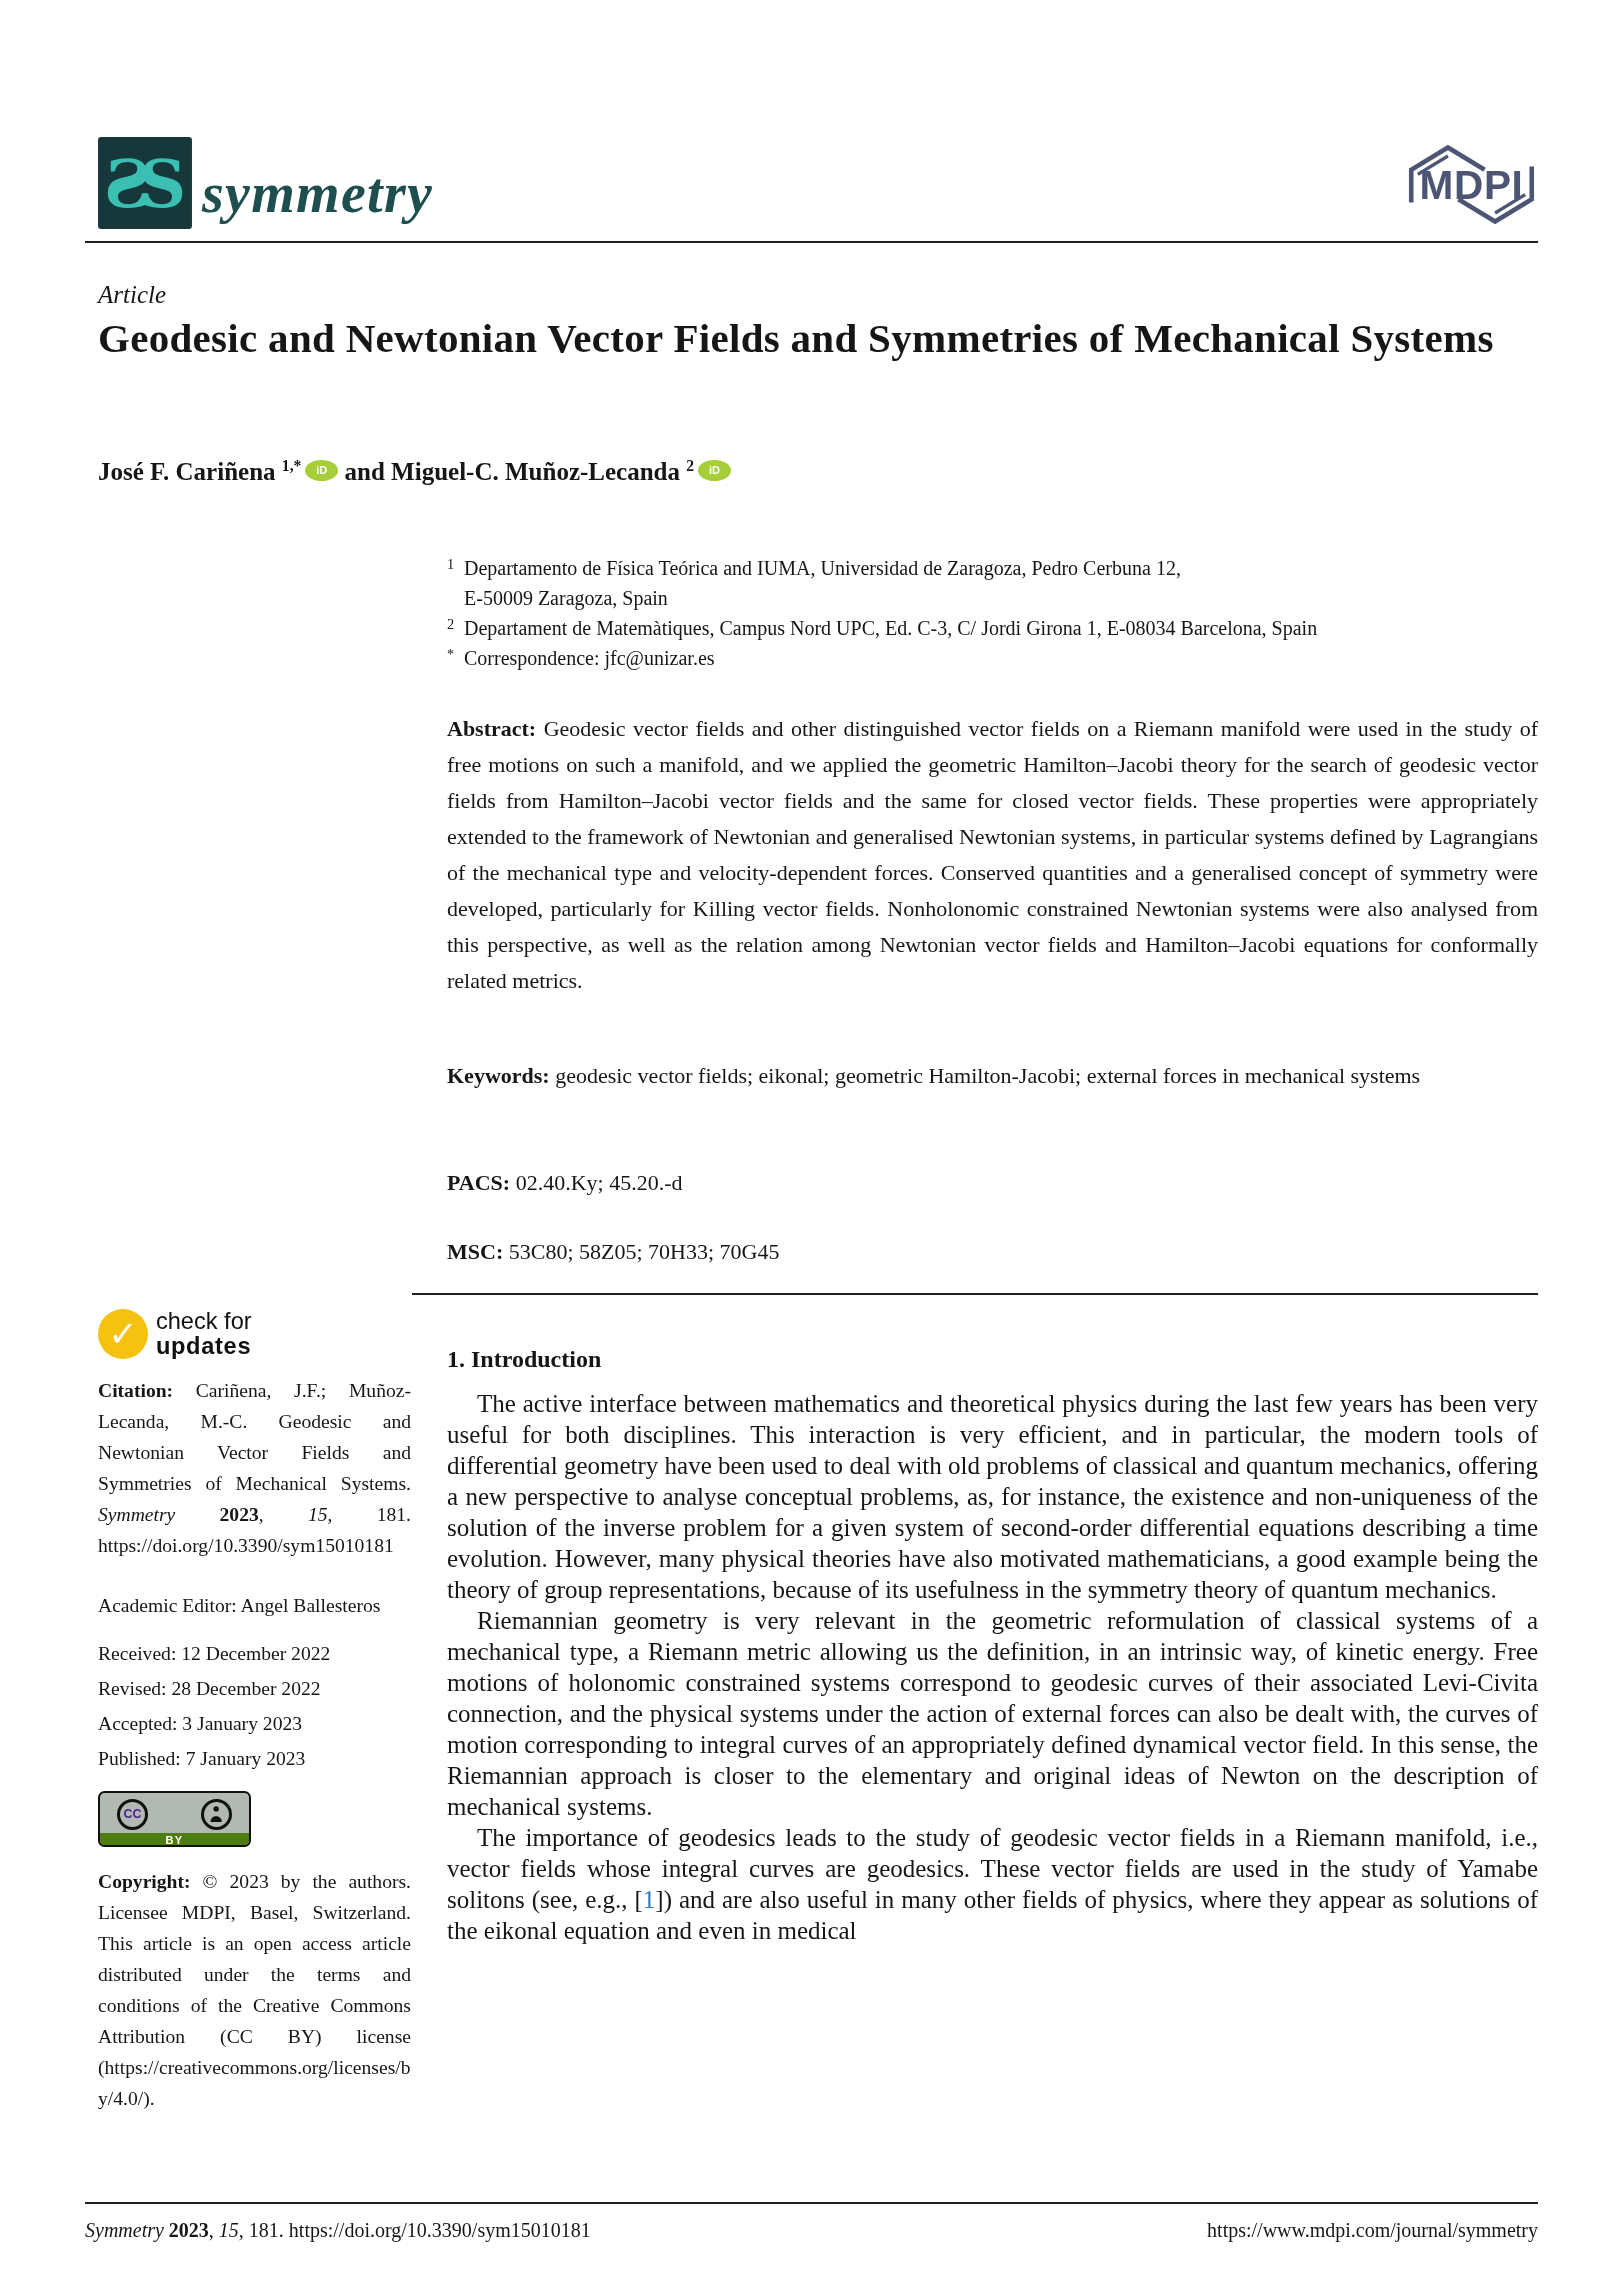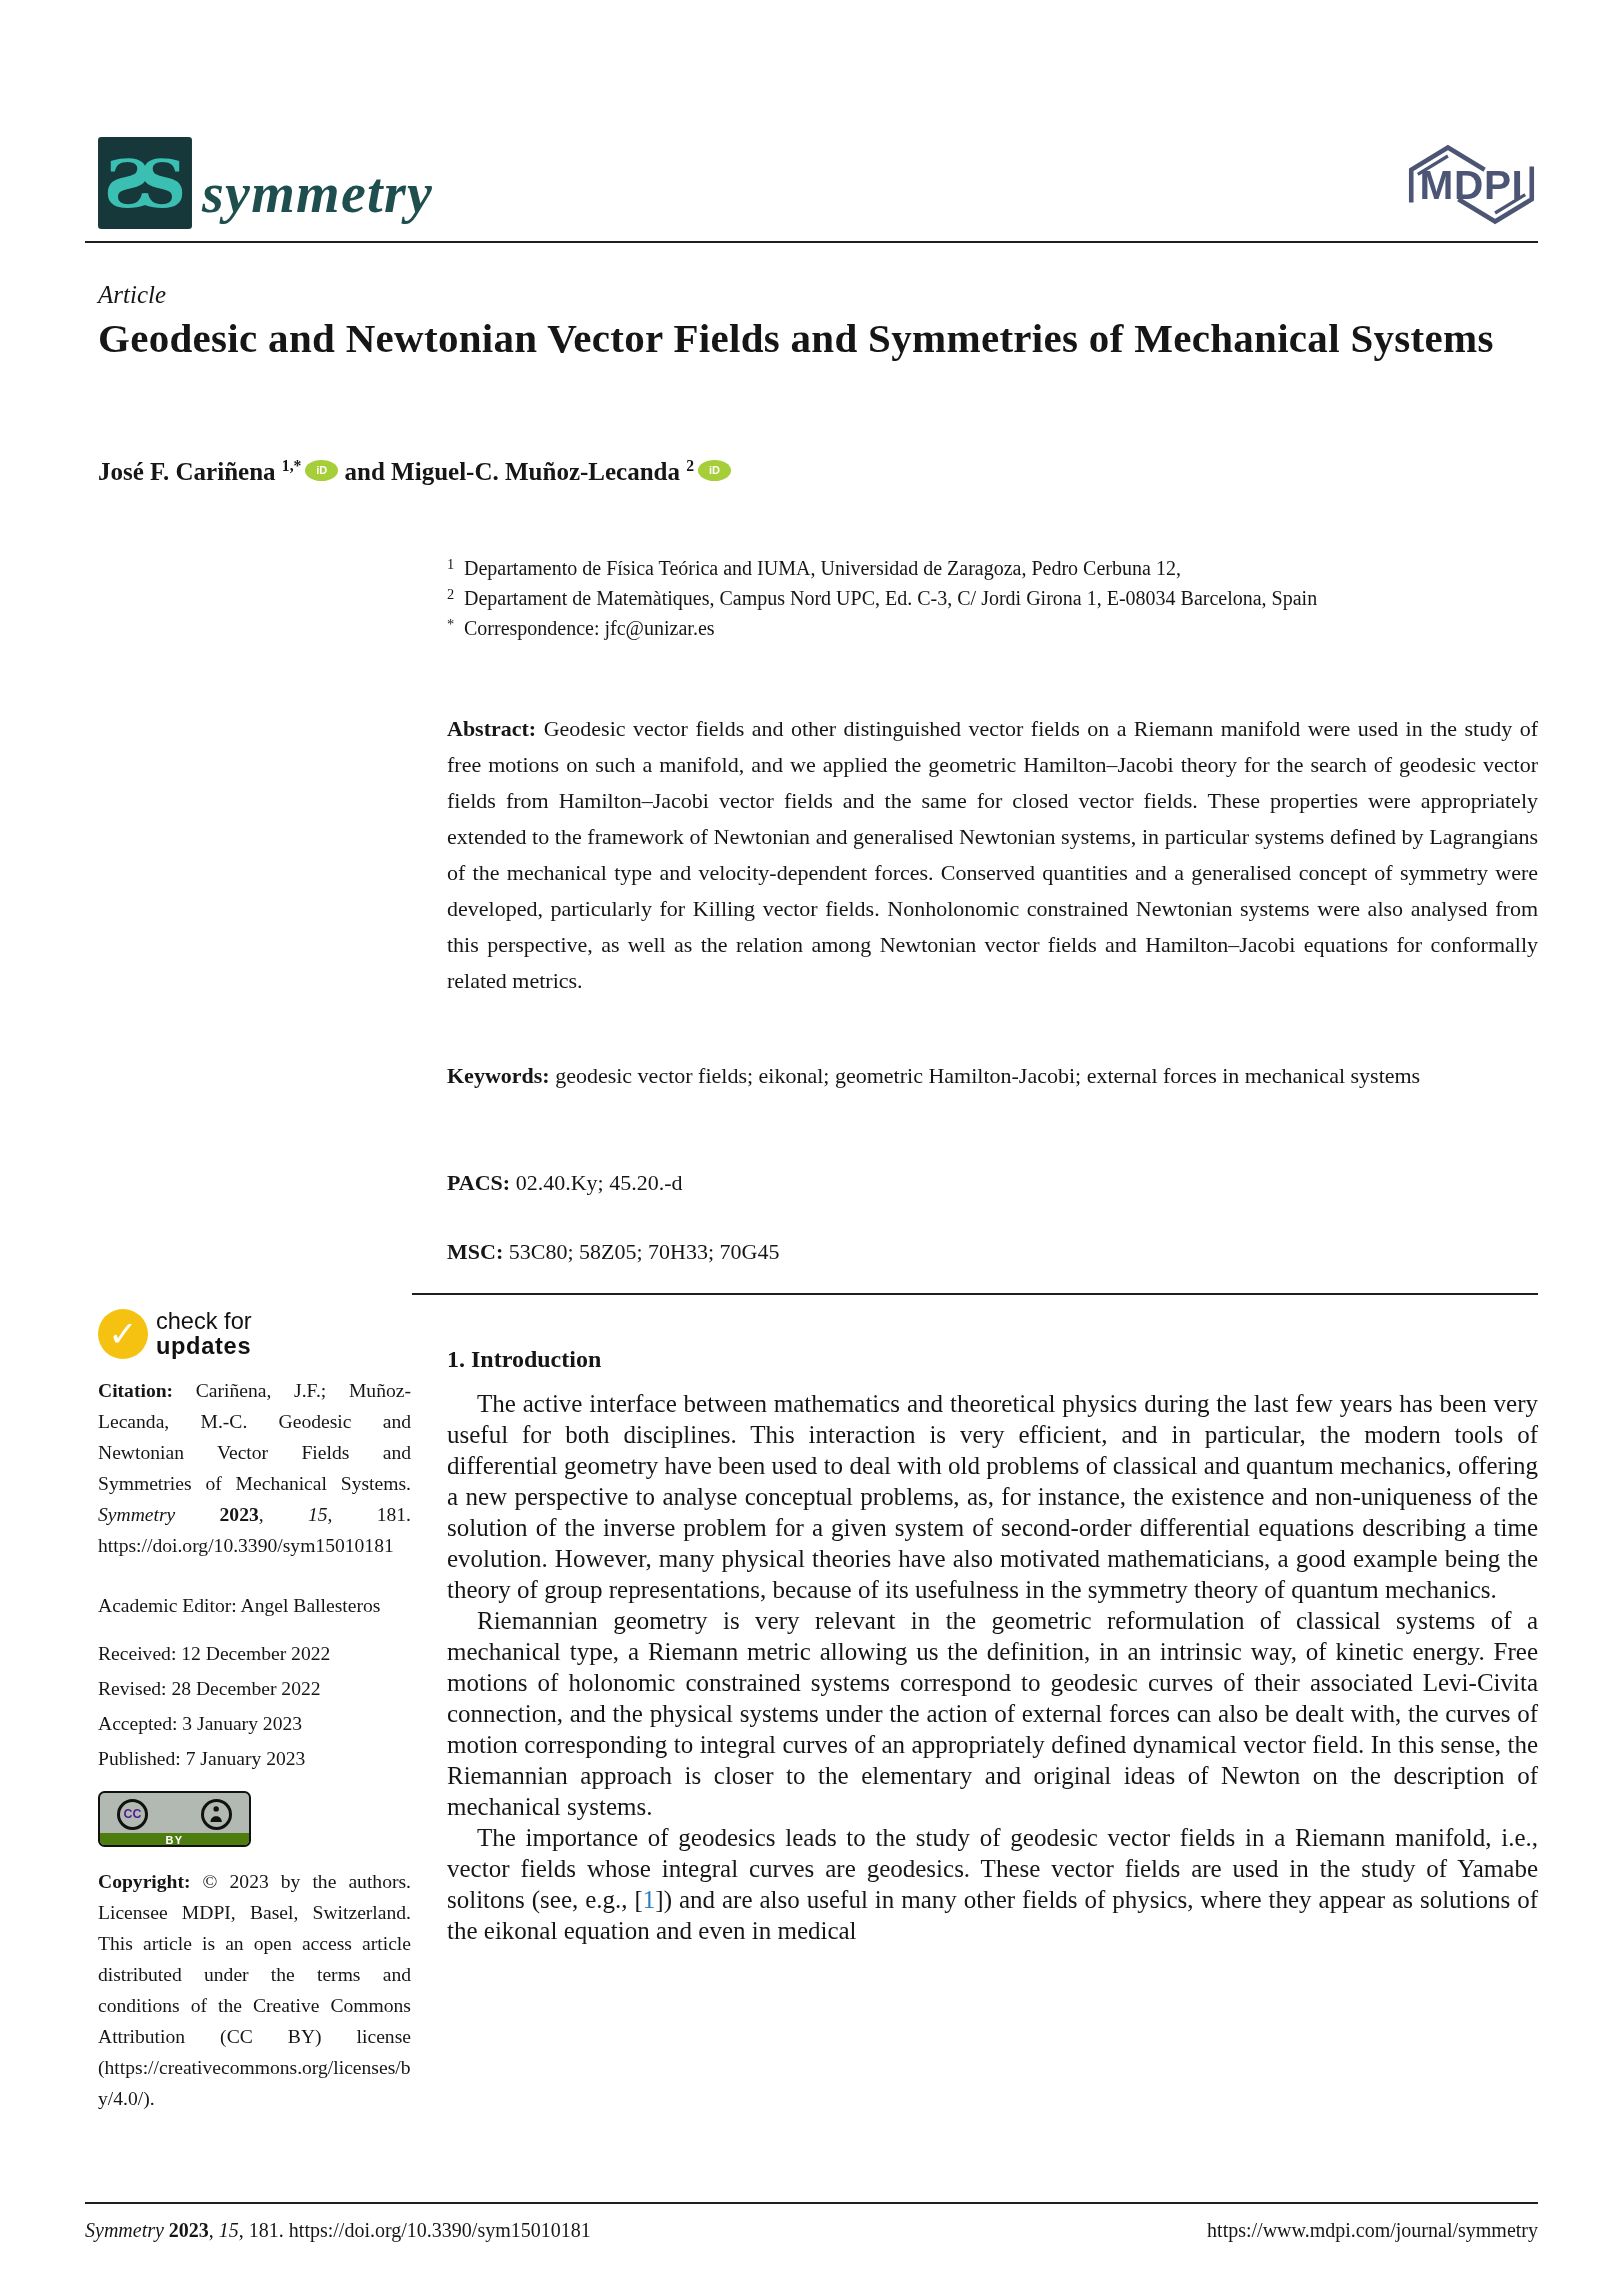--- a/index.html
+++ b/index.html
@@ -115,6 +115,10 @@
   <div class="aff-row">
       <span class="aff-marker">1</span>
       <span class="aff-text">Departamento de Física Teórica and IUMA, Universidad de Zaragoza, Pedro Cerbuna 12,</span>
+    </div>
+      <div class="aff-row">
+      <span class="aff-marker"></span>
+      <span class="aff-text">E-50009 Zaragoza, Spain</span>
     </div>
       <div class="aff-row">
       <span class="aff-marker">2</span>

